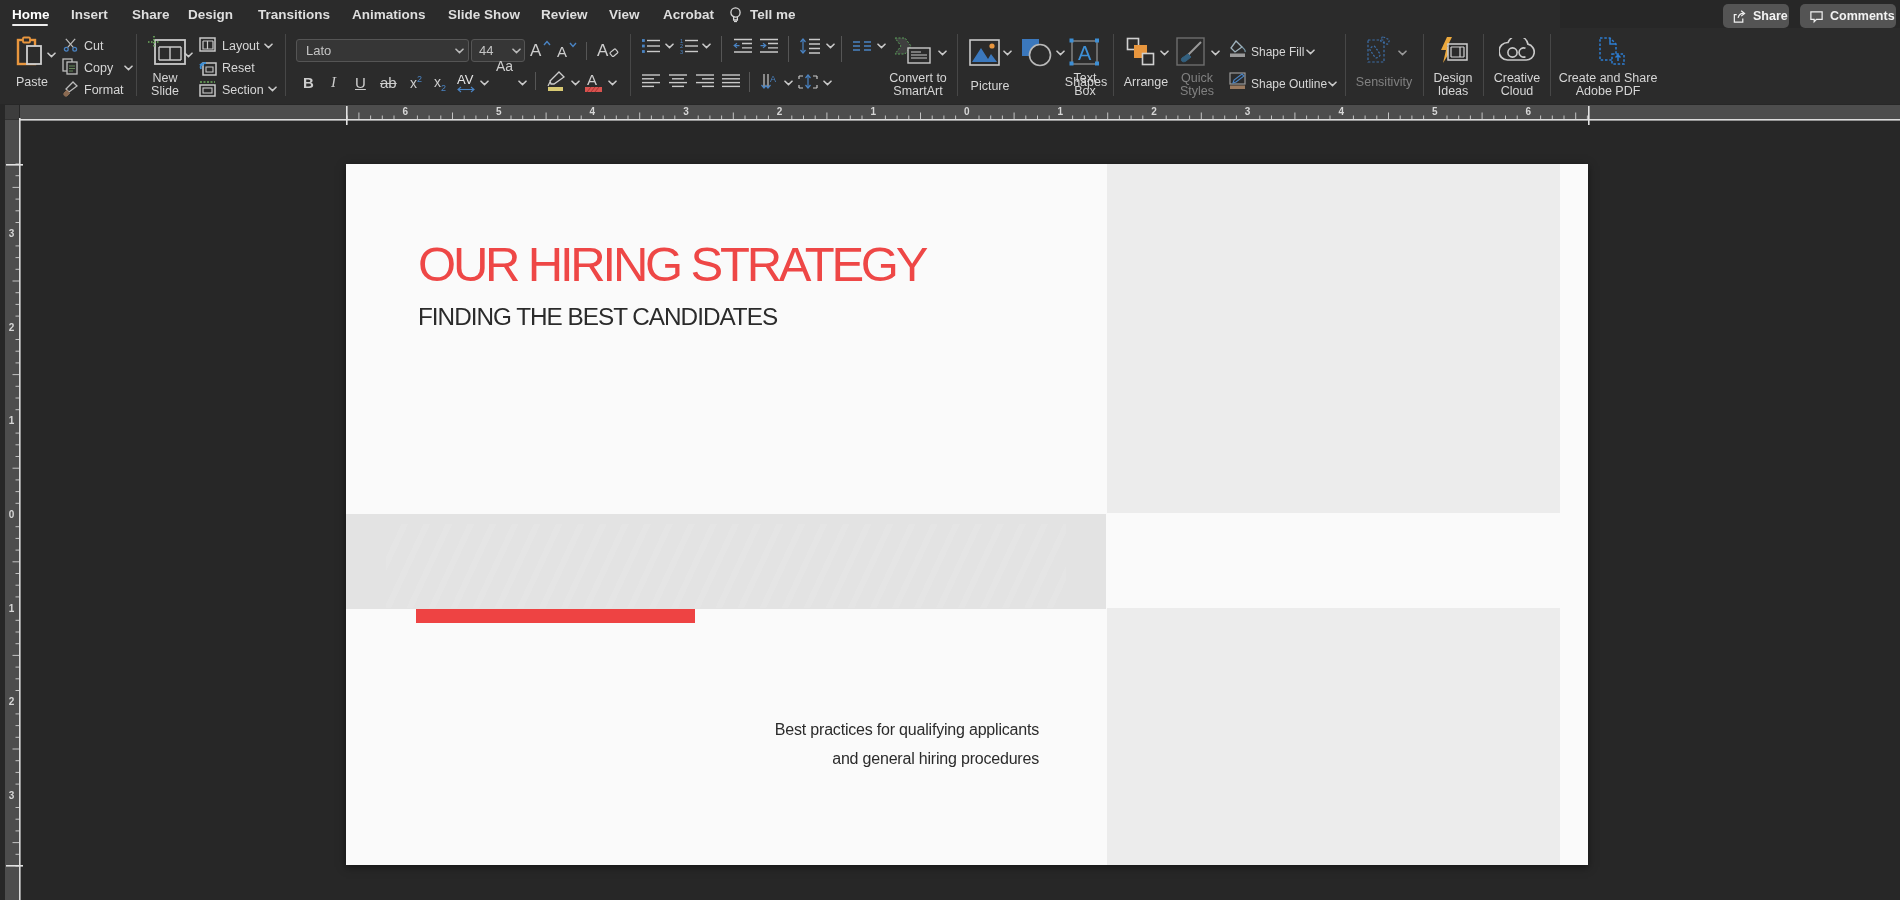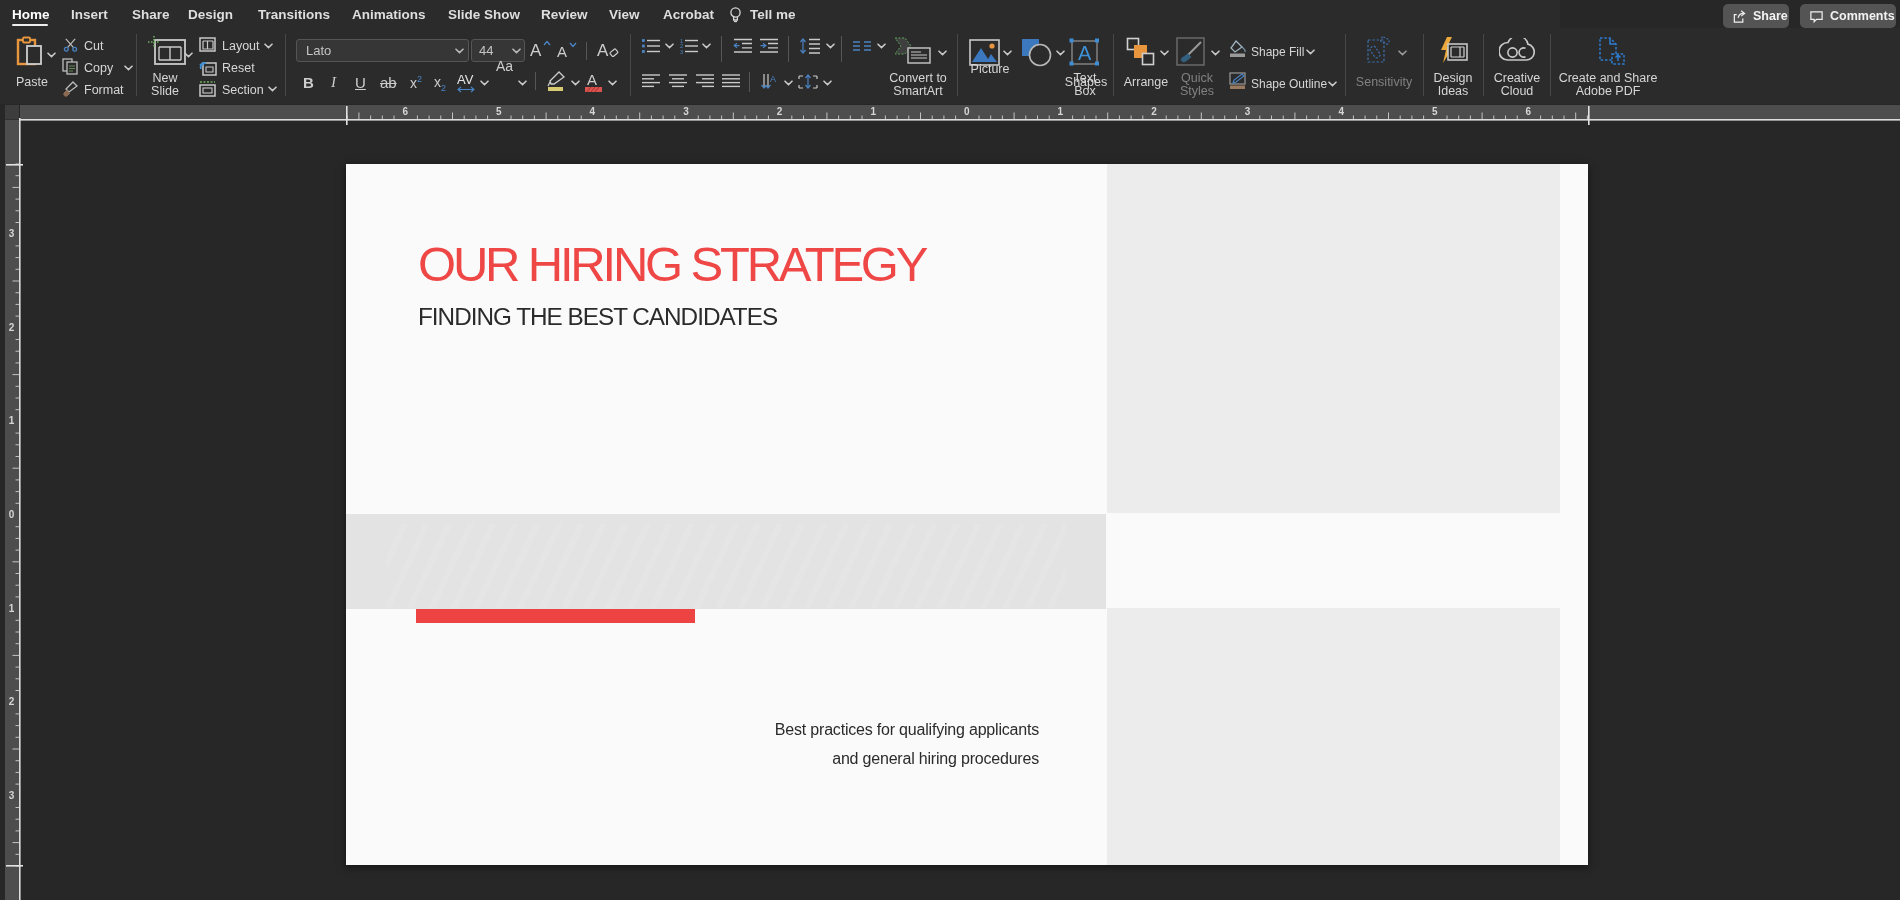--- a/index.html
+++ b/index.html
@@ -279,7 +279,7 @@
 <svg class="abs" style="left:1003px;top:22px" width="9" height="6" viewBox="0 0 9 6">
       <path d="M1 1.2 L4.5 4.6 L8 1.2" fill="none" stroke="#c9c9c9" stroke-width="1.6" stroke-linecap="round"></path>
     </svg>
-<div class="rlab" style="left:960px;top:35px;width:60px;">Picture</div>
+<div class="rlab" style="left:960px;top:52px;width:60px;">Picture</div>
 <svg class="abs" style="left:1021px;top:10px" width="32" height="29" viewBox="0 0 32 29">
 <rect x="1" y="1" width="17" height="17" fill="#3b78bd"></rect>
 <circle cx="19" cy="17" r="10.5" fill="#2b2b2b" stroke="#b9b9b9" stroke-width="1.6"></circle>

